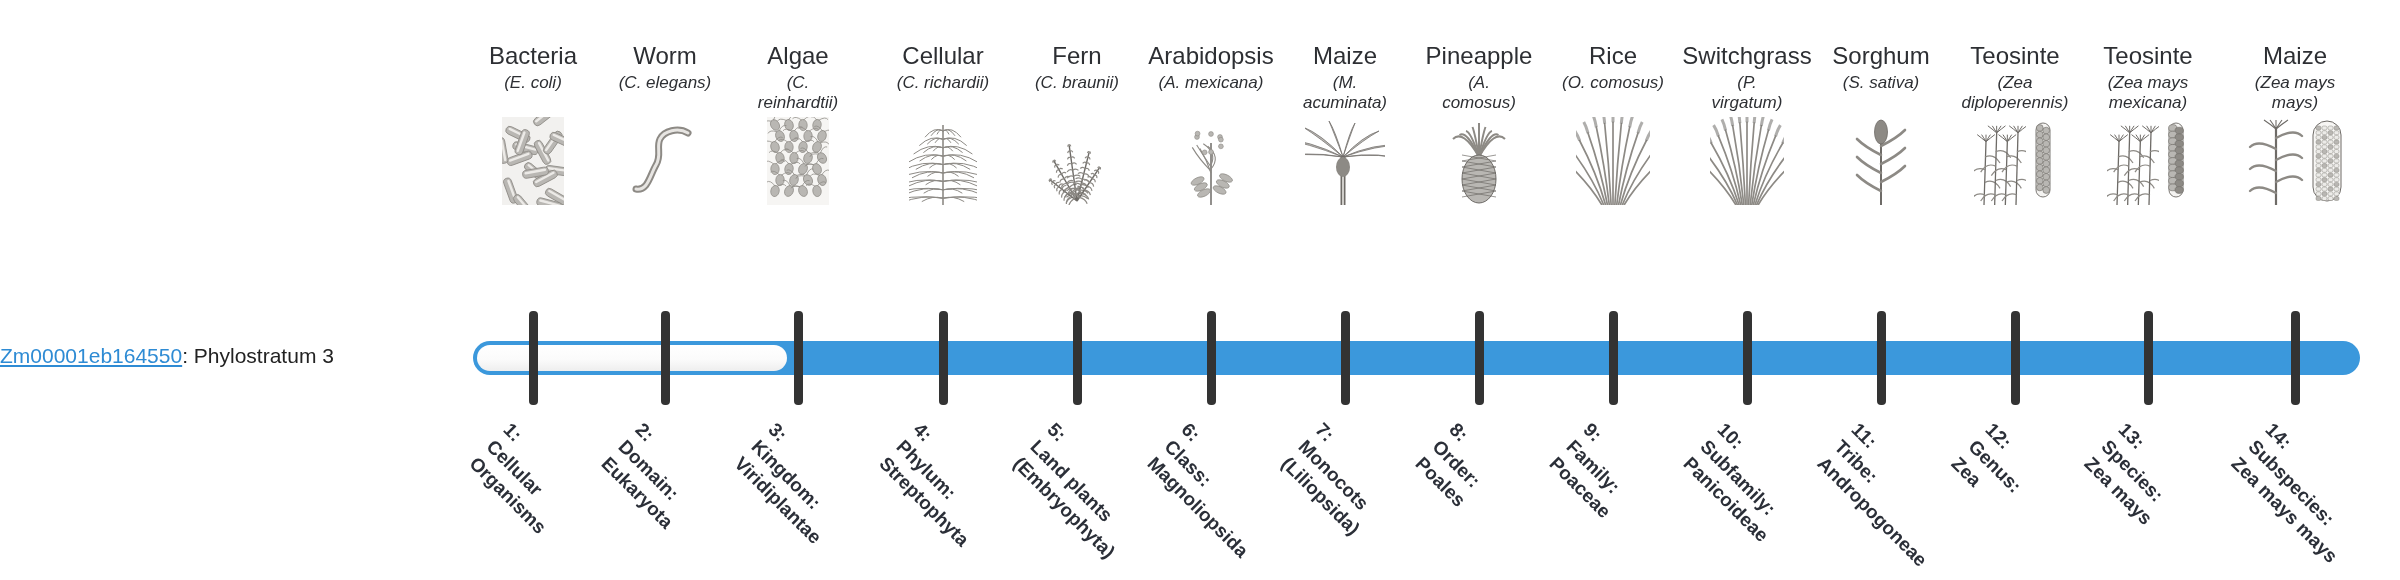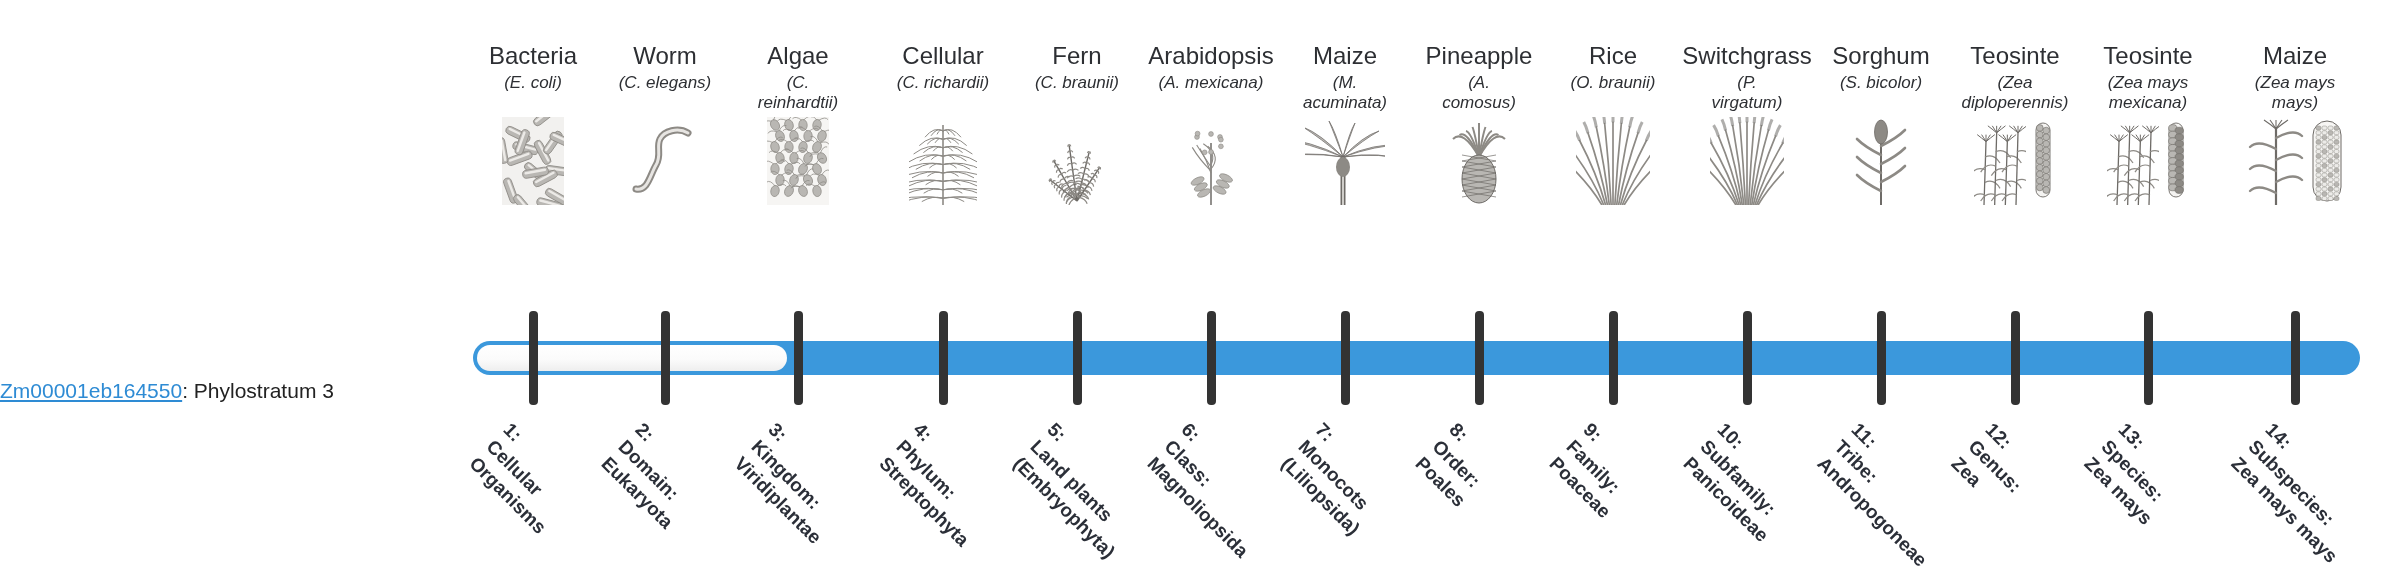--- a/index.html
+++ b/index.html
@@ -639,7 +639,7 @@
       </div>
       <div class="col" style="left: 1540px; width: 146px;">
         <div class="col-common">Rice</div>
-        <div class="col-sci" style="white-space: pre-line;">(O. braunii)</div>
+        <div class="col-sci" style="white-space: pre-line;">(O. comosus)</div>
         <div class="art">
           <svg width="74" height="88" viewBox="0 0 74 88">
             <path d="M25.9 88 Q 12.302499999999998 65.12 -12.950000000000003 42.239999999999995" fill="none" stroke="#8d8a85" stroke-width="1.7" stroke-linecap="round"></path>

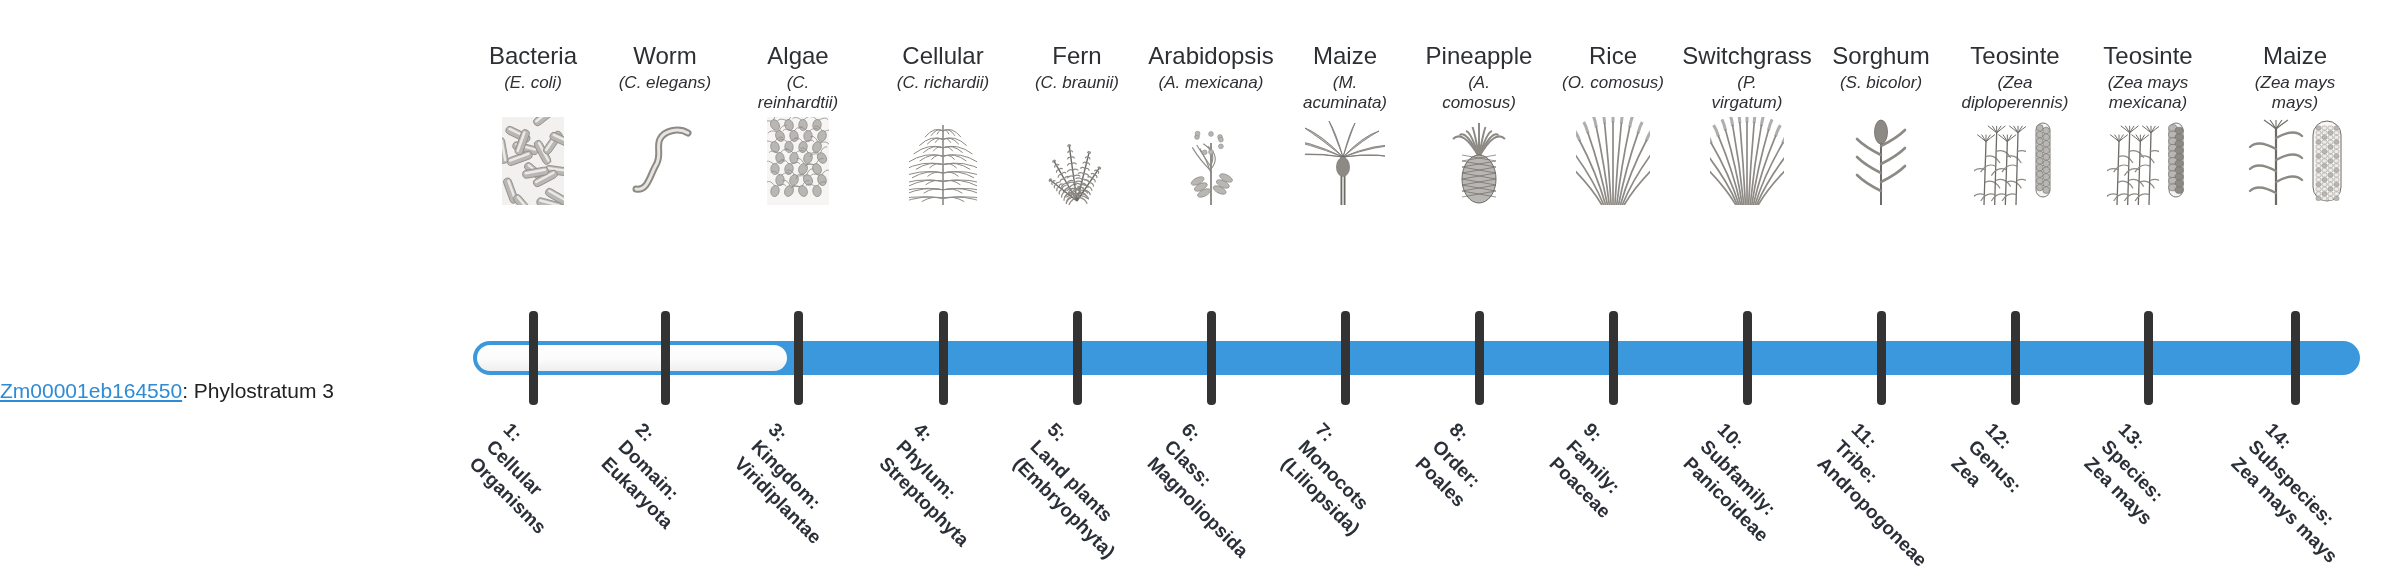--- a/index.html
+++ b/index.html
@@ -712,7 +712,7 @@
       </div>
       <div class="col" style="left: 1808px; width: 146px;">
         <div class="col-common">Sorghum</div>
-        <div class="col-sci" style="white-space: pre-line;">(S. bicolor)</div>
+        <div class="col-sci" style="white-space: pre-line;">(S. sativa)</div>
         <div class="art">
           <svg width="68" height="88" viewBox="0 0 68 88">
             <path d="M34 88 L34 22" stroke="#6e6b67" stroke-width="2" fill="none"></path>

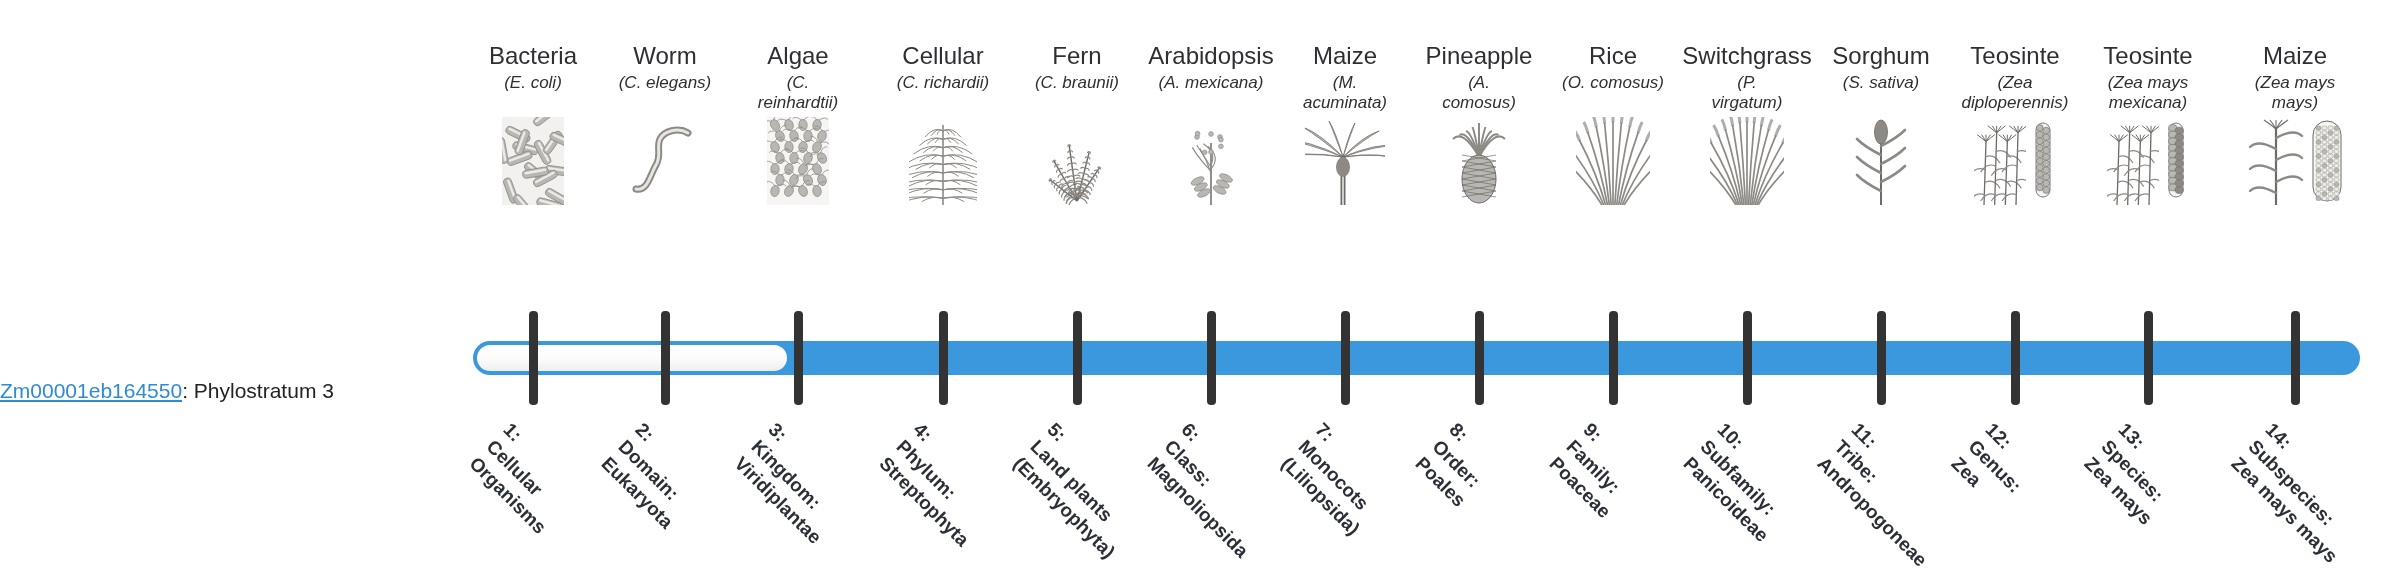--- a/index.html
+++ b/index.html
@@ -23,7 +23,6 @@
     font-size: 21px;
     color: #222222;
     white-space: nowrap;
-    margin-top: 35px;
   }
   .gene-label .gid {
     color: #2e8bd4;

